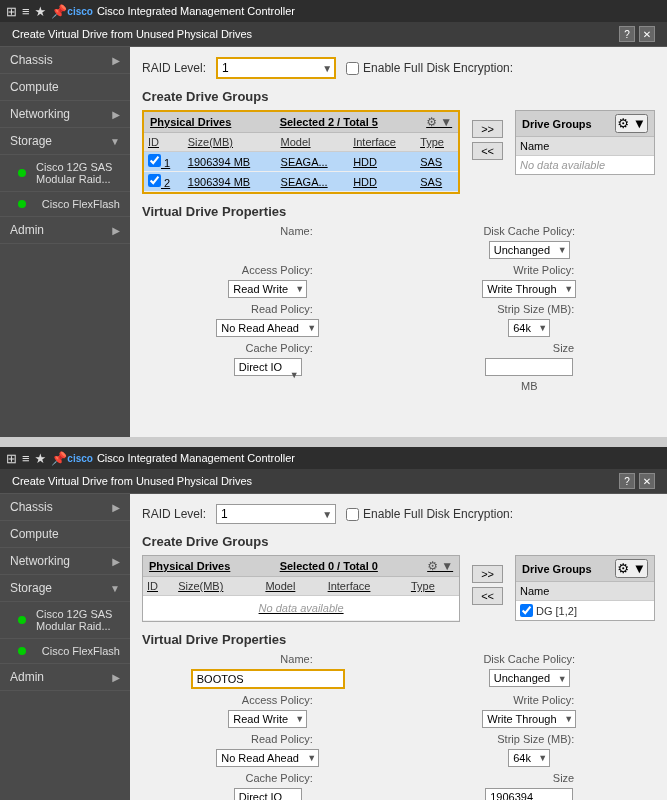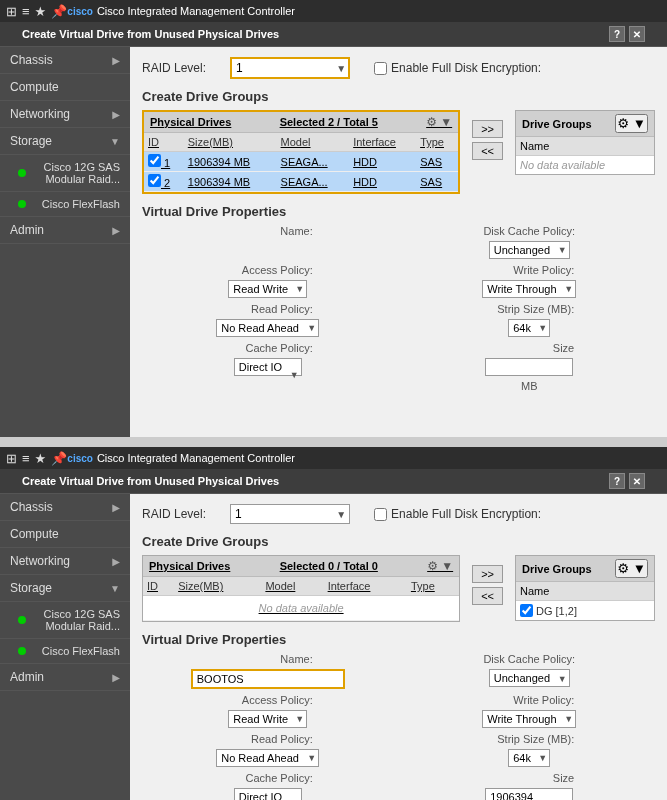--- a/index.html
+++ b/index.html
@@ -25,13 +25,12 @@
     .dialog-titlebar {
       background: #3d3d3d;
       color: #fff;
-      padding: 4px 22px;
+      padding: 4px 12px;
       font-size: 11px;
       display: flex;
       align-items: center;
       justify-content: space-between;
       border-bottom: 1px solid #555;
-      font-weight: bold;
     }
     .dialog-titlebar .close-x {
       display: flex; gap: 4px; align-items: center;

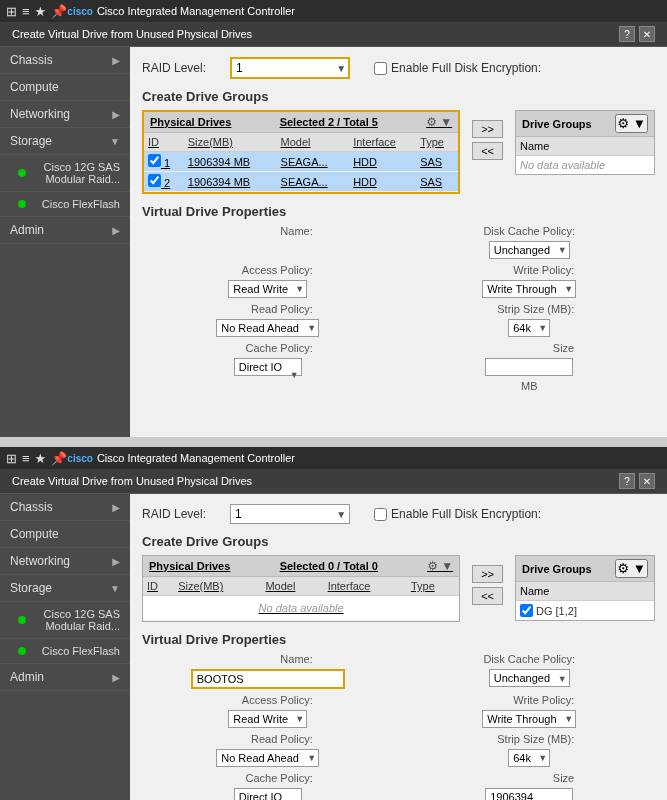--- a/index.html
+++ b/index.html
@@ -91,7 +91,7 @@
     .raid-row {
       display: flex;
       align-items: center;
-      gap: 24px;
+      gap: 10px;
       margin-bottom: 10px;
     }
     .raid-label { font-size: 12px; color: #333; }

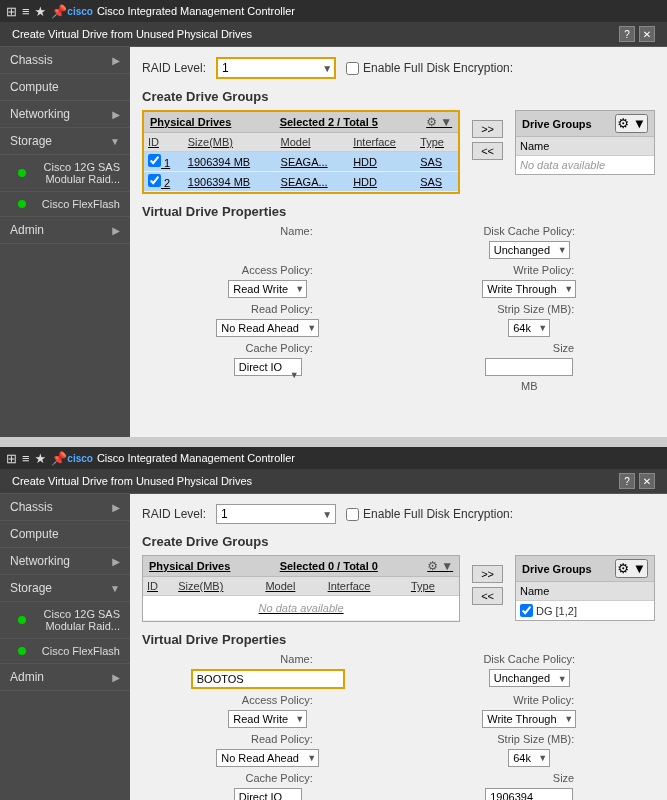--- a/index.html
+++ b/index.html
@@ -69,7 +69,7 @@
       width: 8px; height: 8px; border-radius: 50%;
       display: inline-block; margin-right: 6px; flex-shrink: 0;
     }
-    .sidebar-sub { padding-left: 18px; font-size: 11px; display: flex; align-items: center; gap: 4px; text-align: right; }
+    .sidebar-sub { padding-left: 18px; font-size: 11px; display: flex; align-items: center; gap: 4px; }
 
     
     .content-area {

